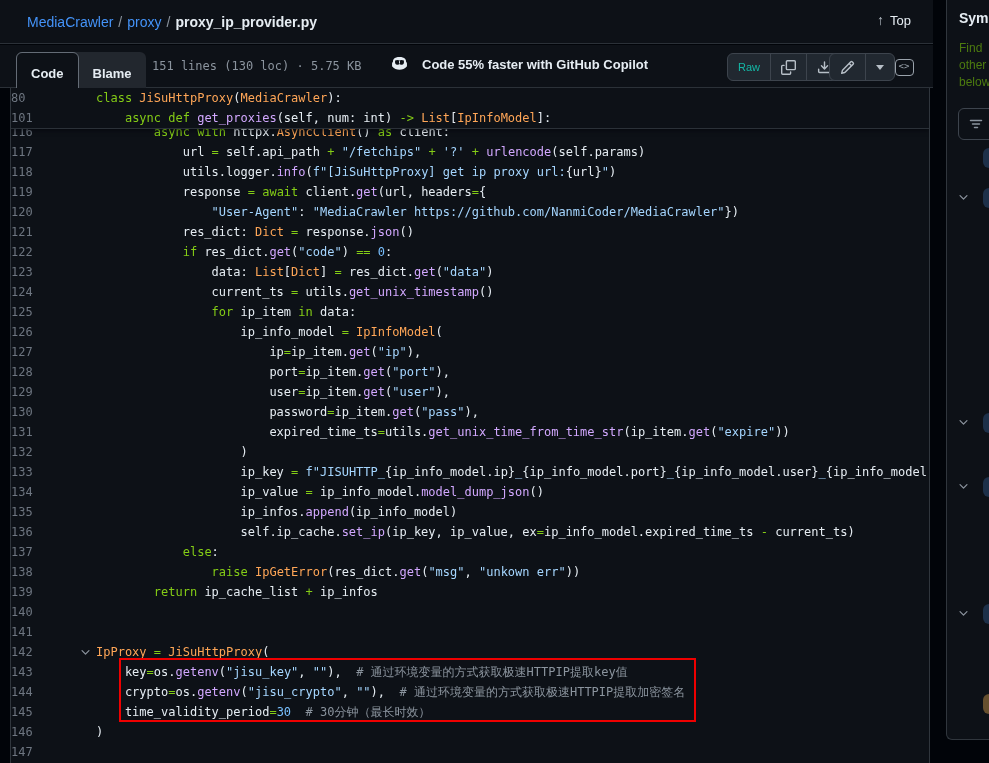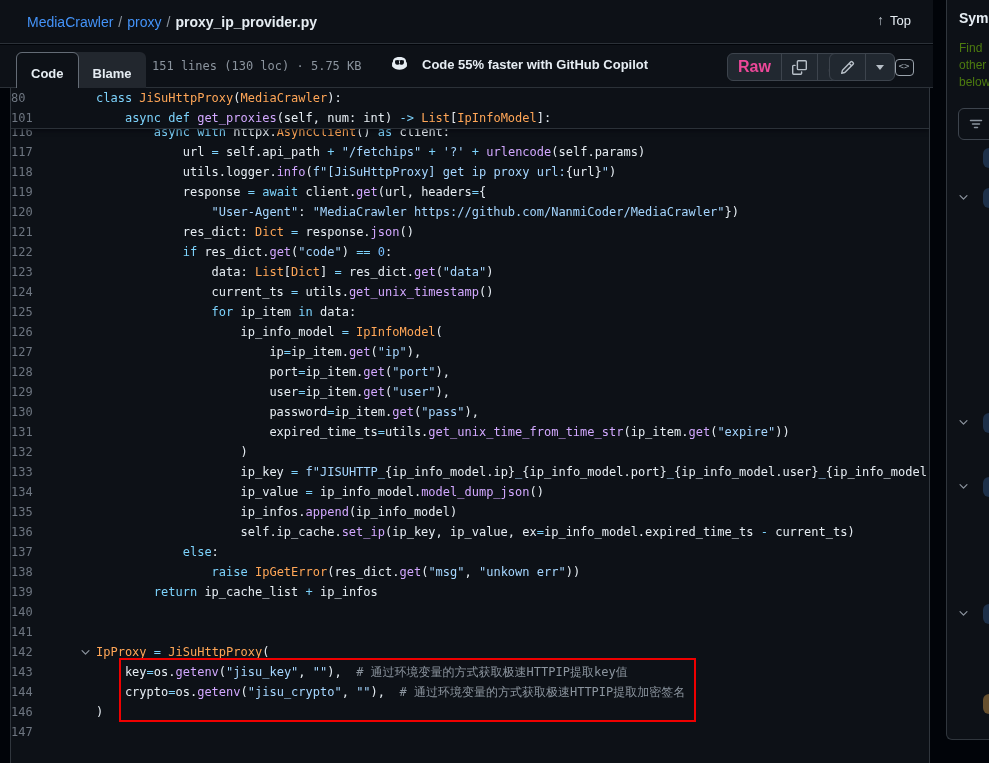--- a/index.html
+++ b/index.html
@@ -26,7 +26,7 @@
   .btn-group { position:absolute; top:8px; height:28px; display:flex; align-items:stretch; background:#212830; border:1px solid #3d444d; border-radius:6px; overflow:hidden; }
   .btn-seg { display:flex; align-items:center; justify-content:center; padding:0 10px; border-right:1px solid #3d444d; cursor:pointer; color:#b7bfc7; }
   .btn-seg:last-child { border-right:none; }
-  .btn-seg .lbl { font-size:16px; font-weight:700; color:#ec4899; }
+  .btn-seg .lbl { font-size:11px; font-weight:400; color:#14b8a6; }
   .grp-raw { left:727px; }
   .grp-edit { left:829px; }
   .caret { width:0; height:0; border-left:4px solid transparent; border-right:4px solid transparent; border-top:5px solid #b7bfc7; }

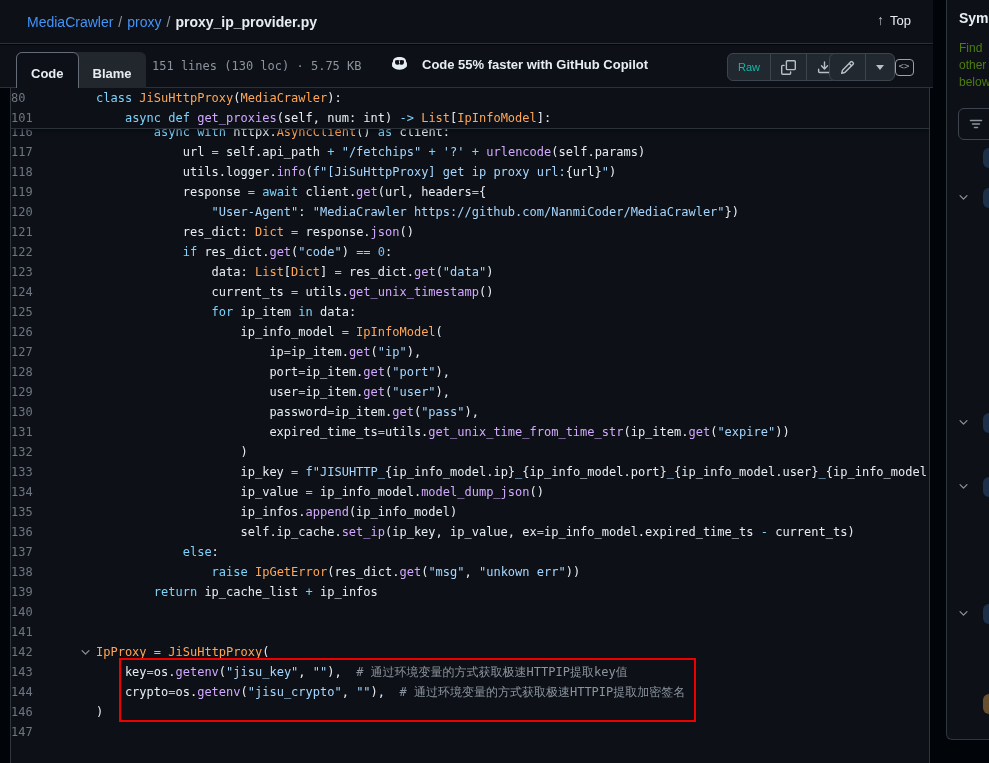--- a/index.html
+++ b/index.html
@@ -40,7 +40,7 @@
   .ln { flex:0 0 64px; color:#6e7681; font-family:"DejaVu Sans Mono",monospace; font-size:12px; cursor:pointer; }
   .fold { flex:0 0 21px; display:flex; align-items:center; justify-content:center; }
   .ct { flex:1; white-space:pre; overflow:hidden; font-family:"DejaVu Sans Mono",monospace; font-size:12px; }
-  .tk-p { color:#e6edf3; } .tk-k { color:#7dd3fc; } .tk-f { color:#d2a8ff; }
+  .tk-p { color:#e6edf3; } .tk-k { color:#84cc16; } .tk-f { color:#d2a8ff; }
   .tk-t { color:#ffa657; } .tk-s { color:#a5d6ff; } .tk-n { color:#79c0ff; }
   .tk-c { color:#8b949e; }
   .sticky-lines { position:absolute; left:0; top:0; right:0; height:41px; background:#0d1117; border-bottom:1px solid #2b3138; box-shadow:0 2px 4px rgba(1,4,9,0.5); }

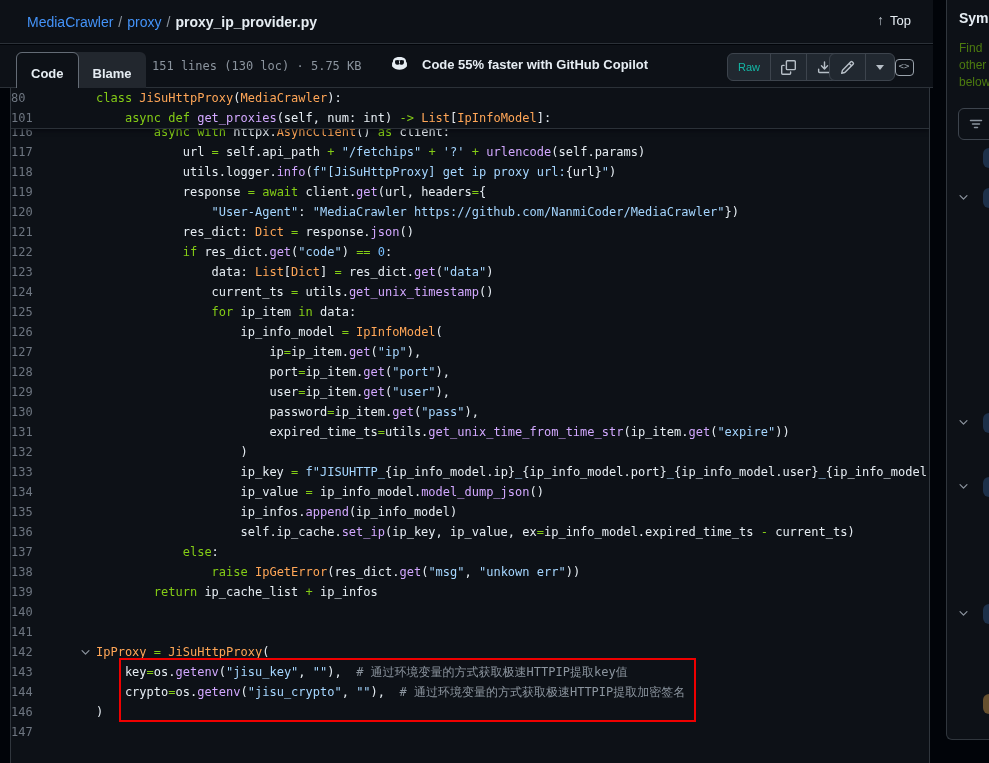--- a/index.html
+++ b/index.html
@@ -270,6 +270,11 @@
         <span class="ln">144</span>
         <span class="fold"></span>
         <code class="ct"><span class="tk-p">    crypto</span><span class="tk-k">=</span><span class="tk-p">os.</span><span class="tk-f">getenv</span><span class="tk-p">(</span><span class="tk-s">"jisu_crypto"</span><span class="tk-p">, </span><span class="tk-s">""</span><span class="tk-p">),  </span><span class="tk-c"># 通过环境变量的方式获取极速HTTPIP提取加密签名</span></code>
+      </div>
+      <div class="crow">
+        <span class="ln">145</span>
+        <span class="fold"></span>
+        <code class="ct"><span class="tk-p">    time_validity_period</span><span class="tk-k">=</span><span class="tk-n">30</span><span class="tk-p">  </span><span class="tk-c"># 30分钟（最长时效）</span></code>
       </div>
       <div class="crow">
         <span class="ln">146</span>

